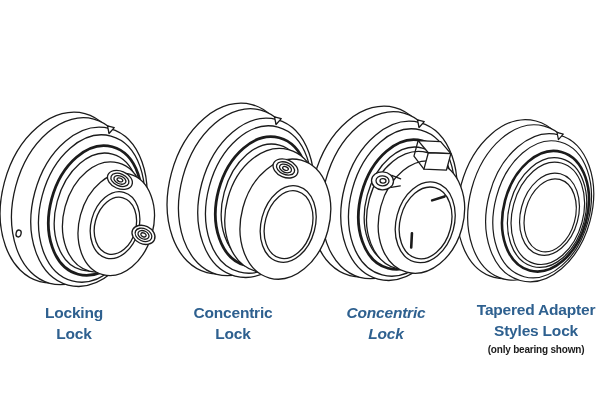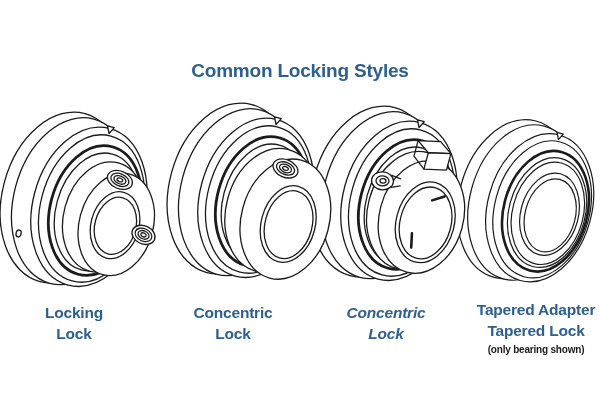--- a/index.html
+++ b/index.html
@@ -55,7 +55,6 @@
 
 <div class="stage">
 
-  <div class="title">Common Locking Styles</div>
 
   <svg class="diagram-svg" width="600" height="400" viewBox="0 0 600 400" stroke="#1b1b1b" stroke-width="1.3" fill="none" stroke-linejoin="round" stroke-linecap="round">
 

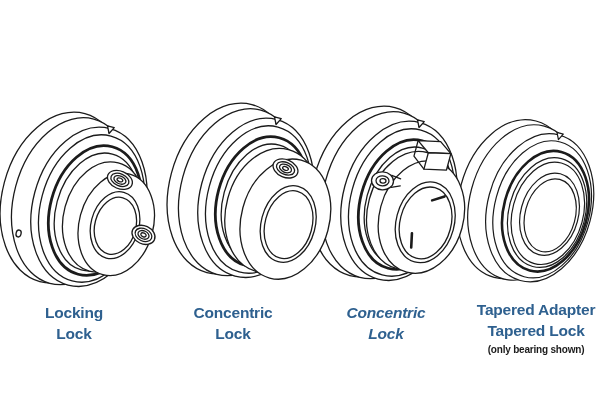--- a/index.html
+++ b/index.html
@@ -173,7 +173,7 @@
 
   <div class="caption cap-4">
     <span>Tapered Adapter</span><br>
-    <span>Tapered Lock</span>
+    <span>Styles Lock</span>
     <span class="note">(only bearing shown)</span>
   </div>
 

